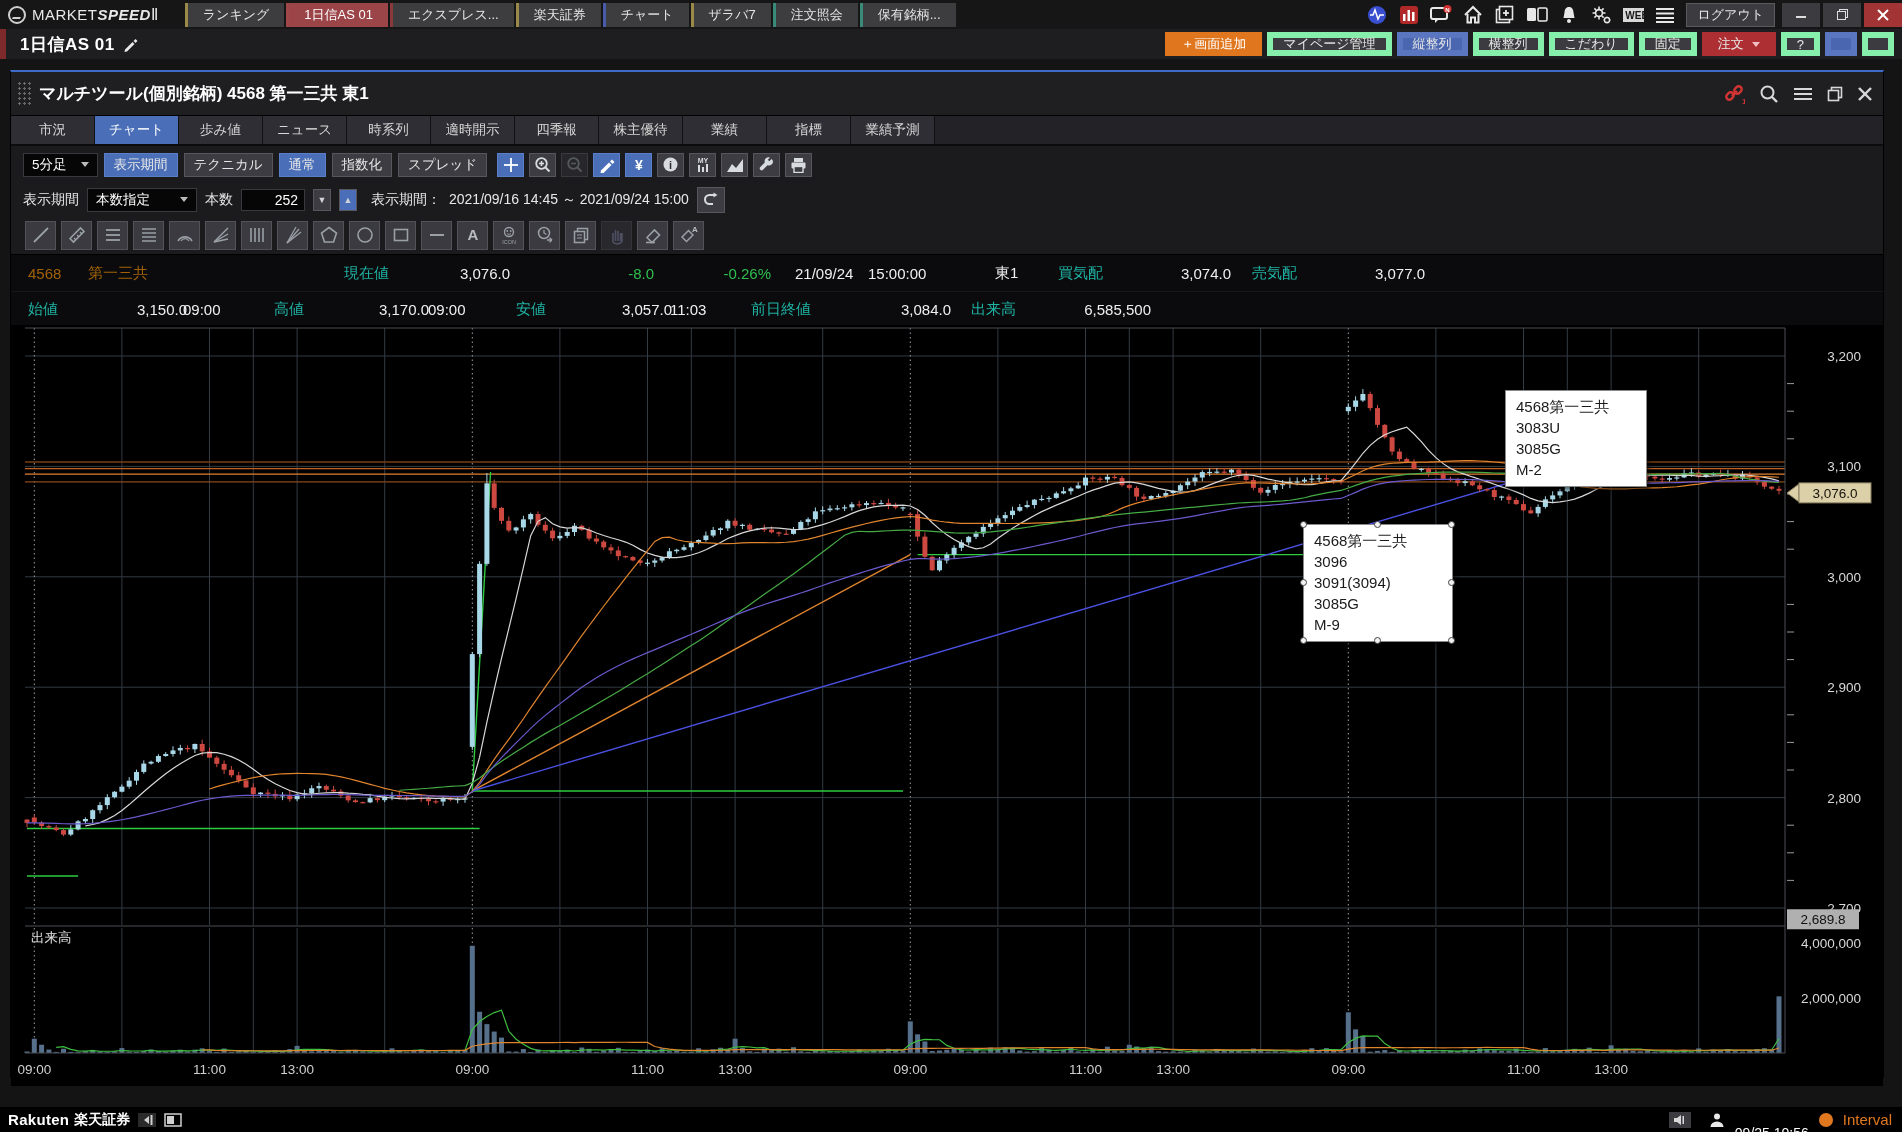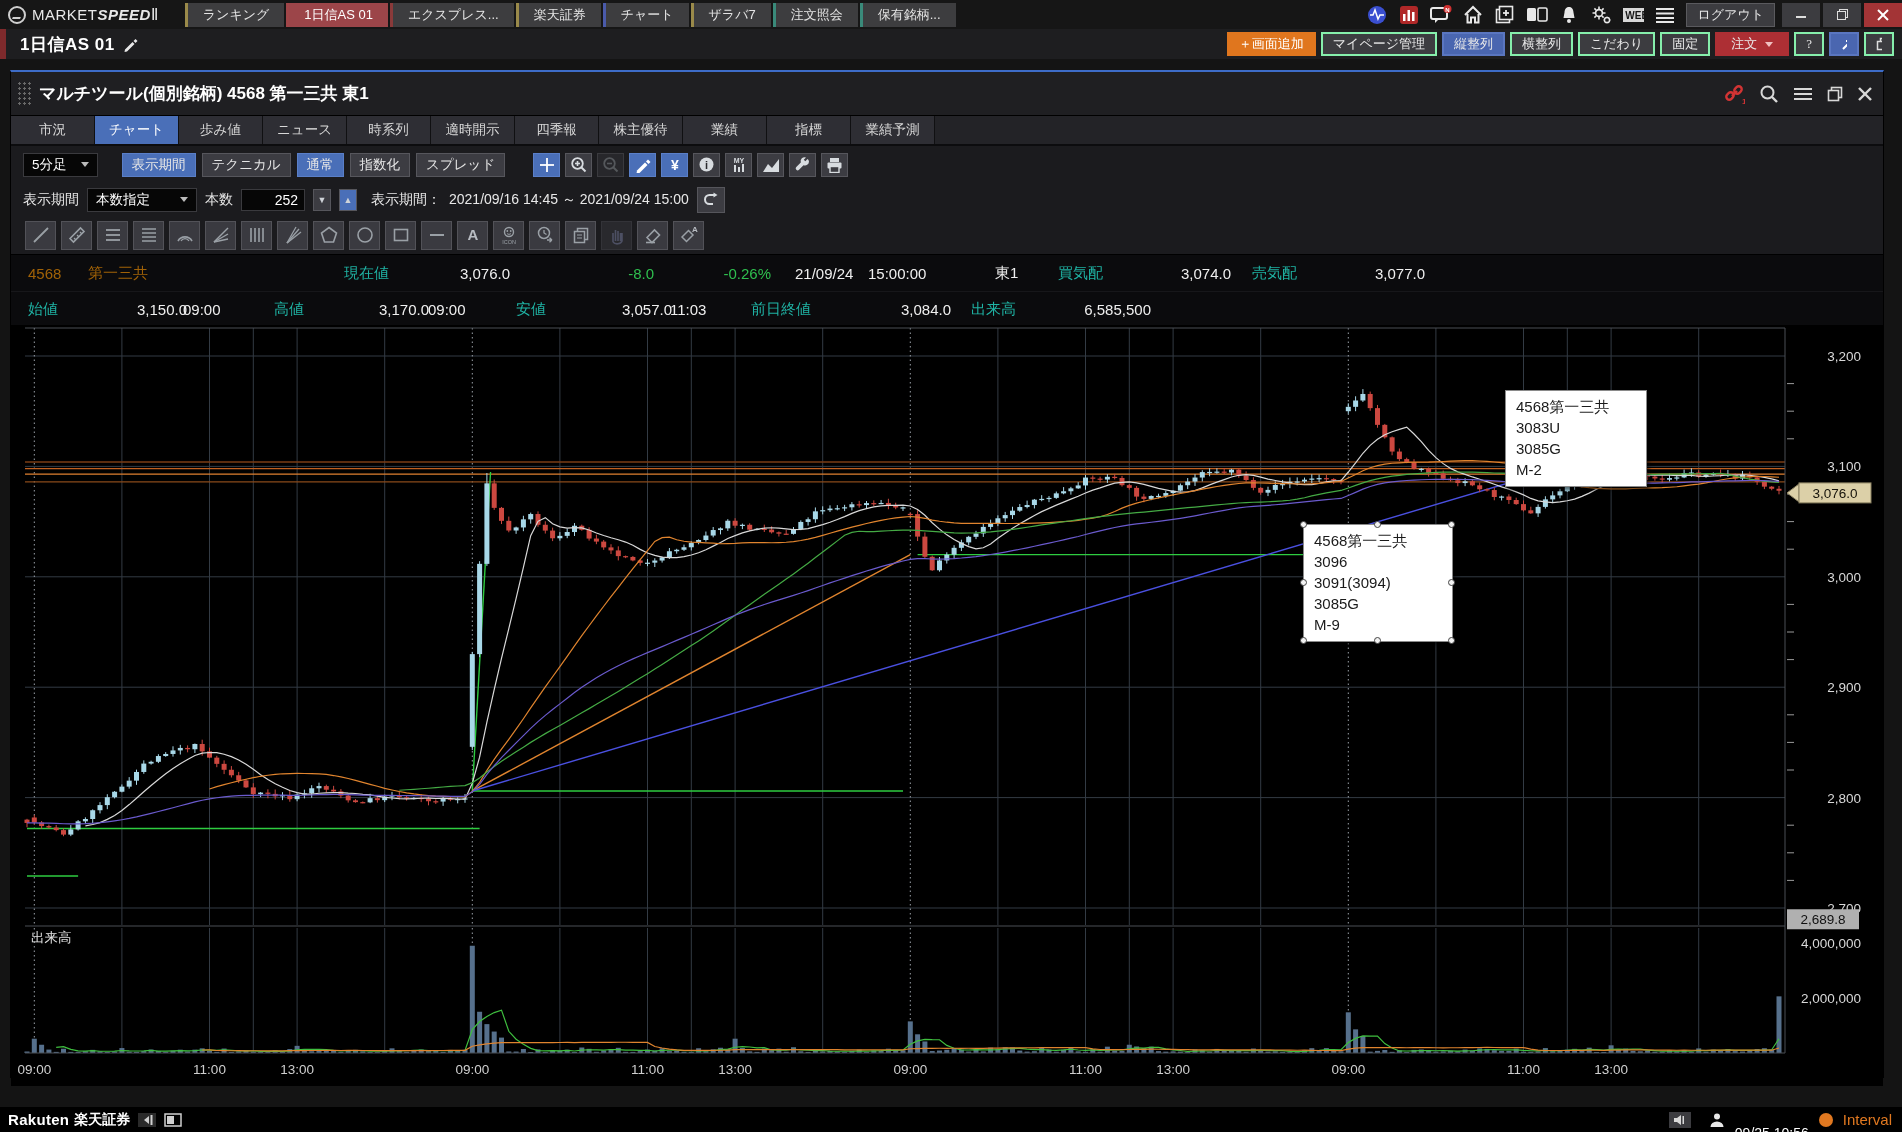--- a/index.html
+++ b/index.html
@@ -26,7 +26,7 @@
   .wstitle{color:#fff;font-size:17px;font-weight:bold;letter-spacing:.5px;}
   .wsedit{margin-left:8px;}
   .wsbuttons{margin-left:auto;display:flex;align-items:center;gap:5px;margin-right:8px;}
-  .wsbtn{height:24px;display:flex;align-items:center;justify-content:center;padding:0 10px;font-size:13px;color:#e8e8e8;background:#3c3c40;border:2px solid #86efac;cursor:pointer;font-family:Liberation Serif, serif;}
+  .wsbtn{height:24px;display:flex;align-items:center;justify-content:center;padding:0 10px;font-size:13px;color:#e8e8e8;background:#3c3c40;border:6px solid #86efac;cursor:pointer;}
   .wsbtn.orange{background:#e0761e;border-color:#e0761e;color:#fff;}
   .wsbtn.blue{background:#4a66b0;border-color:#5a76c0;}
   .wsbtn.red{background:#ad2f34;border-color:#ad2f34;min-width:74px;gap:8px;}

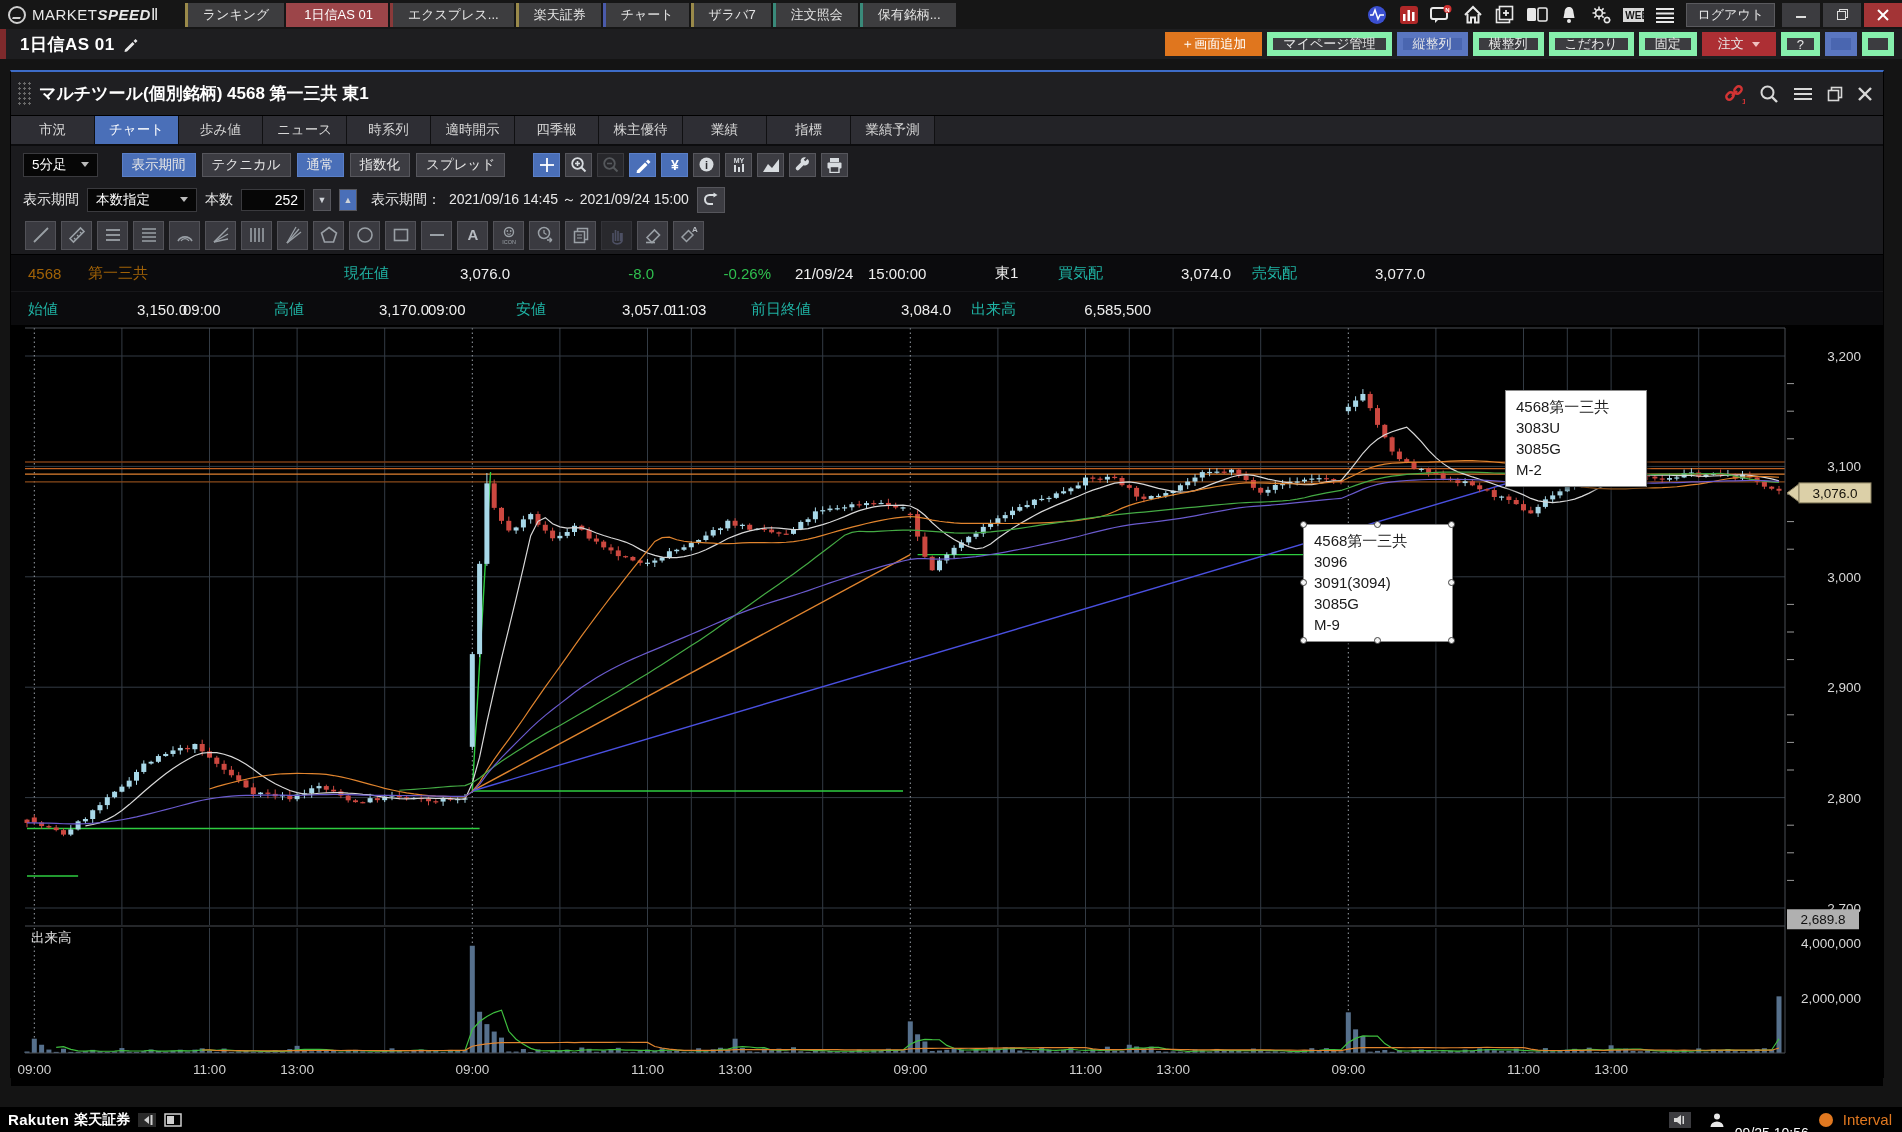--- a/index.html
+++ b/index.html
@@ -40,7 +40,7 @@
   .tabs{height:30px;display:flex;background:#232327;border-bottom:2px solid #0c0c0e;}
   .tab{min-width:84px;display:flex;align-items:center;justify-content:center;font-size:13.5px;color:#d8d8d8;background:#2e2e34;border-right:1px solid #101012;cursor:pointer;padding:0 10px;}
   .tab.active{background:#4a6fb8;color:#fff;}
-  .tbar1{height:37px;display:flex;align-items:center;background:#1b1b1e;gap:24px;padding-left:12px;}
+  .tbar1{height:37px;display:flex;align-items:center;background:#1b1b1e;gap:6px;padding-left:12px;}
   .select{height:24px;background:#060606;border:1px solid #3a3a3e;color:#fff;font-size:13.5px;display:flex;align-items:center;padding:0 8px;gap:14px;}
   .select .caret{border-top-color:#bbb;}
   .tbtn{height:24px;padding:0 9px;display:flex;align-items:center;justify-content:center;font-size:13.5px;color:#e6e6e6;background:#3c3c42;border:1px solid #56565c;cursor:pointer;}

